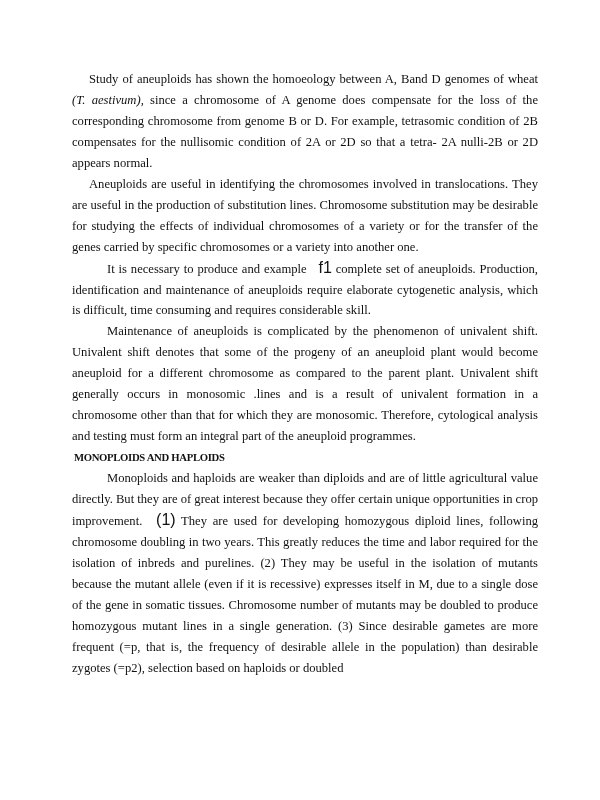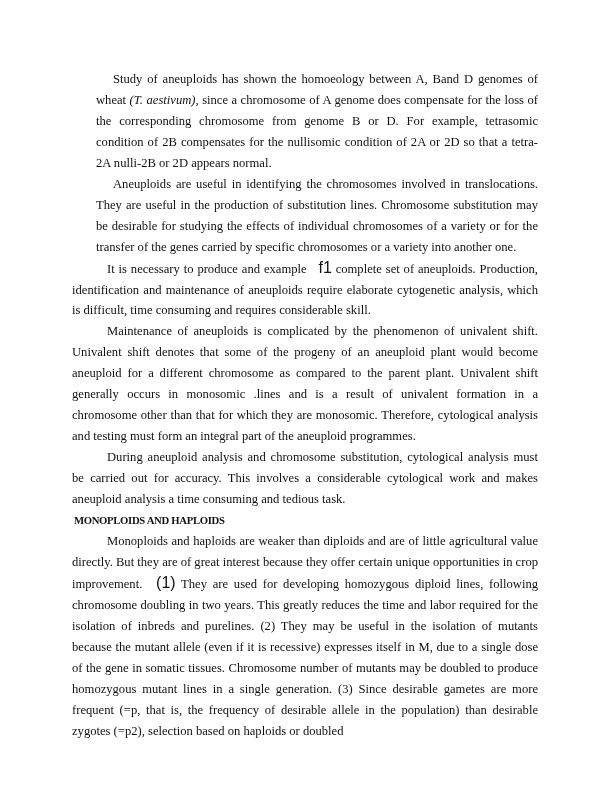--- a/index.html
+++ b/index.html
@@ -28,7 +28,7 @@
       text-align: justify;
       text-align-last: left;
     }
-    .indent-sm { text-indent: 17px; margin-left: 24px; }
+    .indent-sm { text-indent: 17px; }
     .indent-lg { text-indent: 35px; }
     .heading {
       margin: 0;

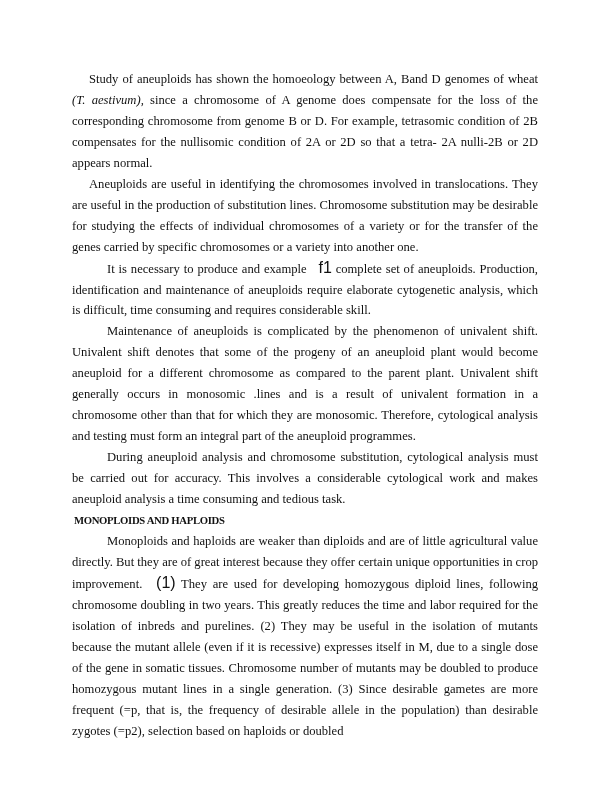--- a/index.html
+++ b/index.html
@@ -63,7 +63,6 @@
 
   <p class="para indent-lg">Maintenance of aneuploids is complicated by the phenomenon of univalent shift. Univalent shift denotes that some of the progeny of an aneuploid plant would become aneuploid for a different chromosome as compared to the parent plant. Univalent shift generally occurs in monosomic .lines and is a result of univalent formation in a chromosome other than that for which they are monosomic. Therefore, cytological analysis and testing must form an integral part of the aneuploid programmes.</p>
 
-  <p class="para indent-lg">During aneuploid analysis and chromosome substitution, cytological analysis must be carried out for accuracy. This involves a considerable cytological work and makes aneuploid analysis a time consuming and tedious task.</p>
 
   <h3 class="heading-caps">MONOPLOIDS AND HAPLOIDS</h3>
 

